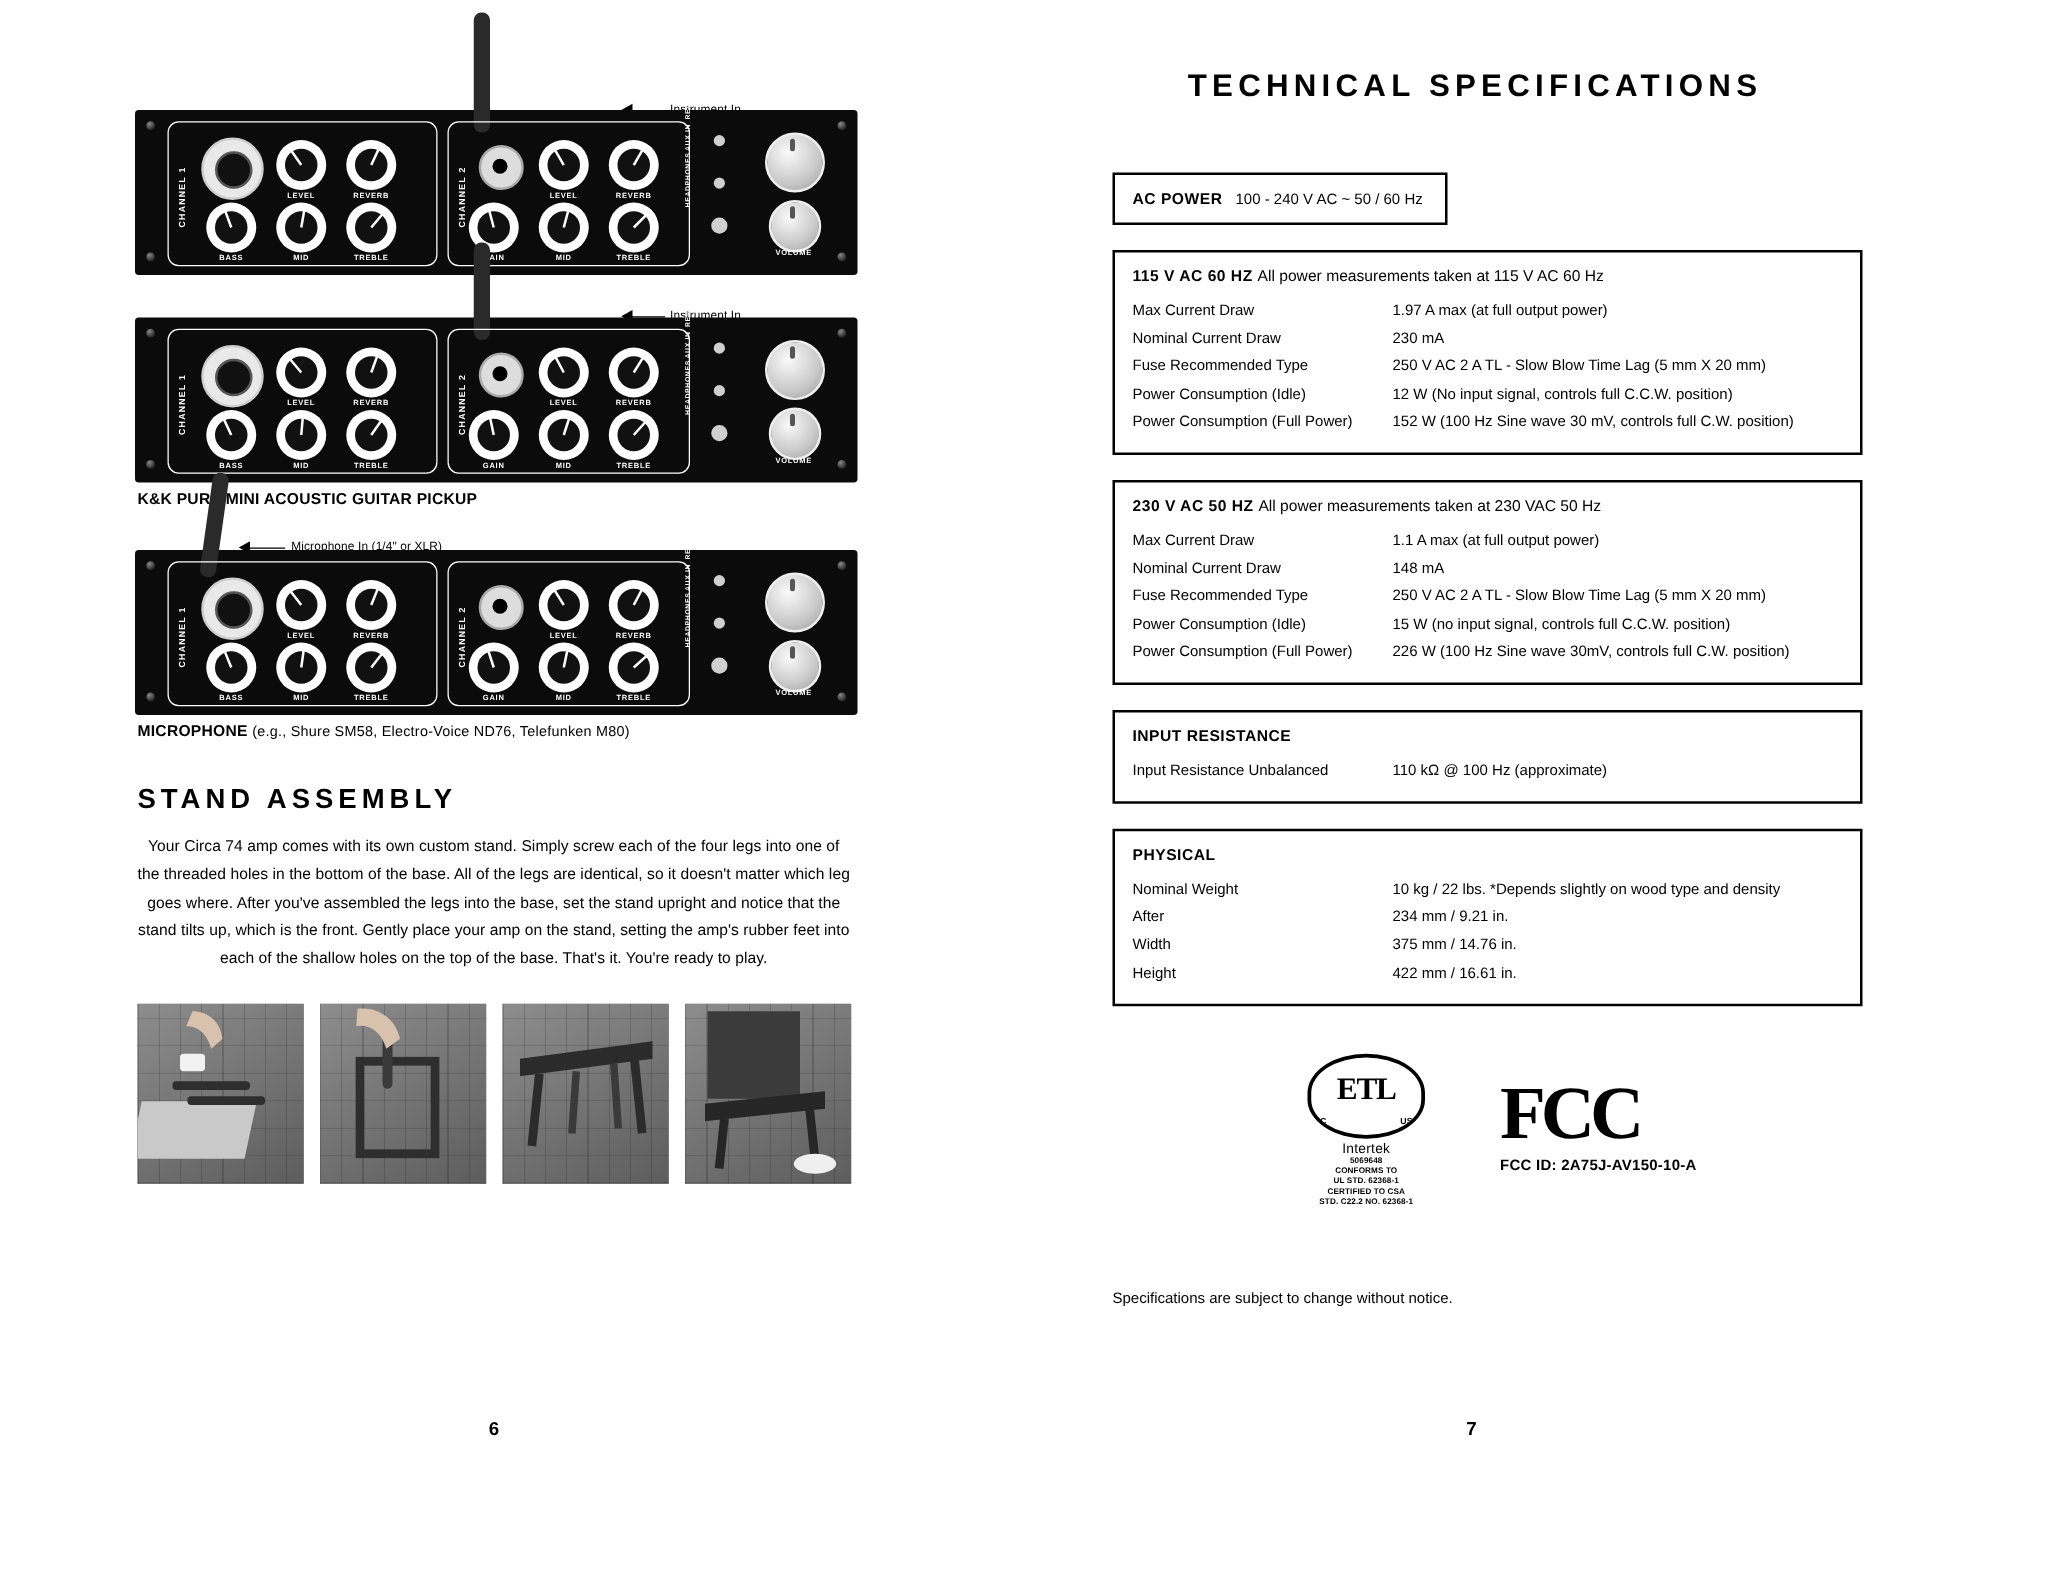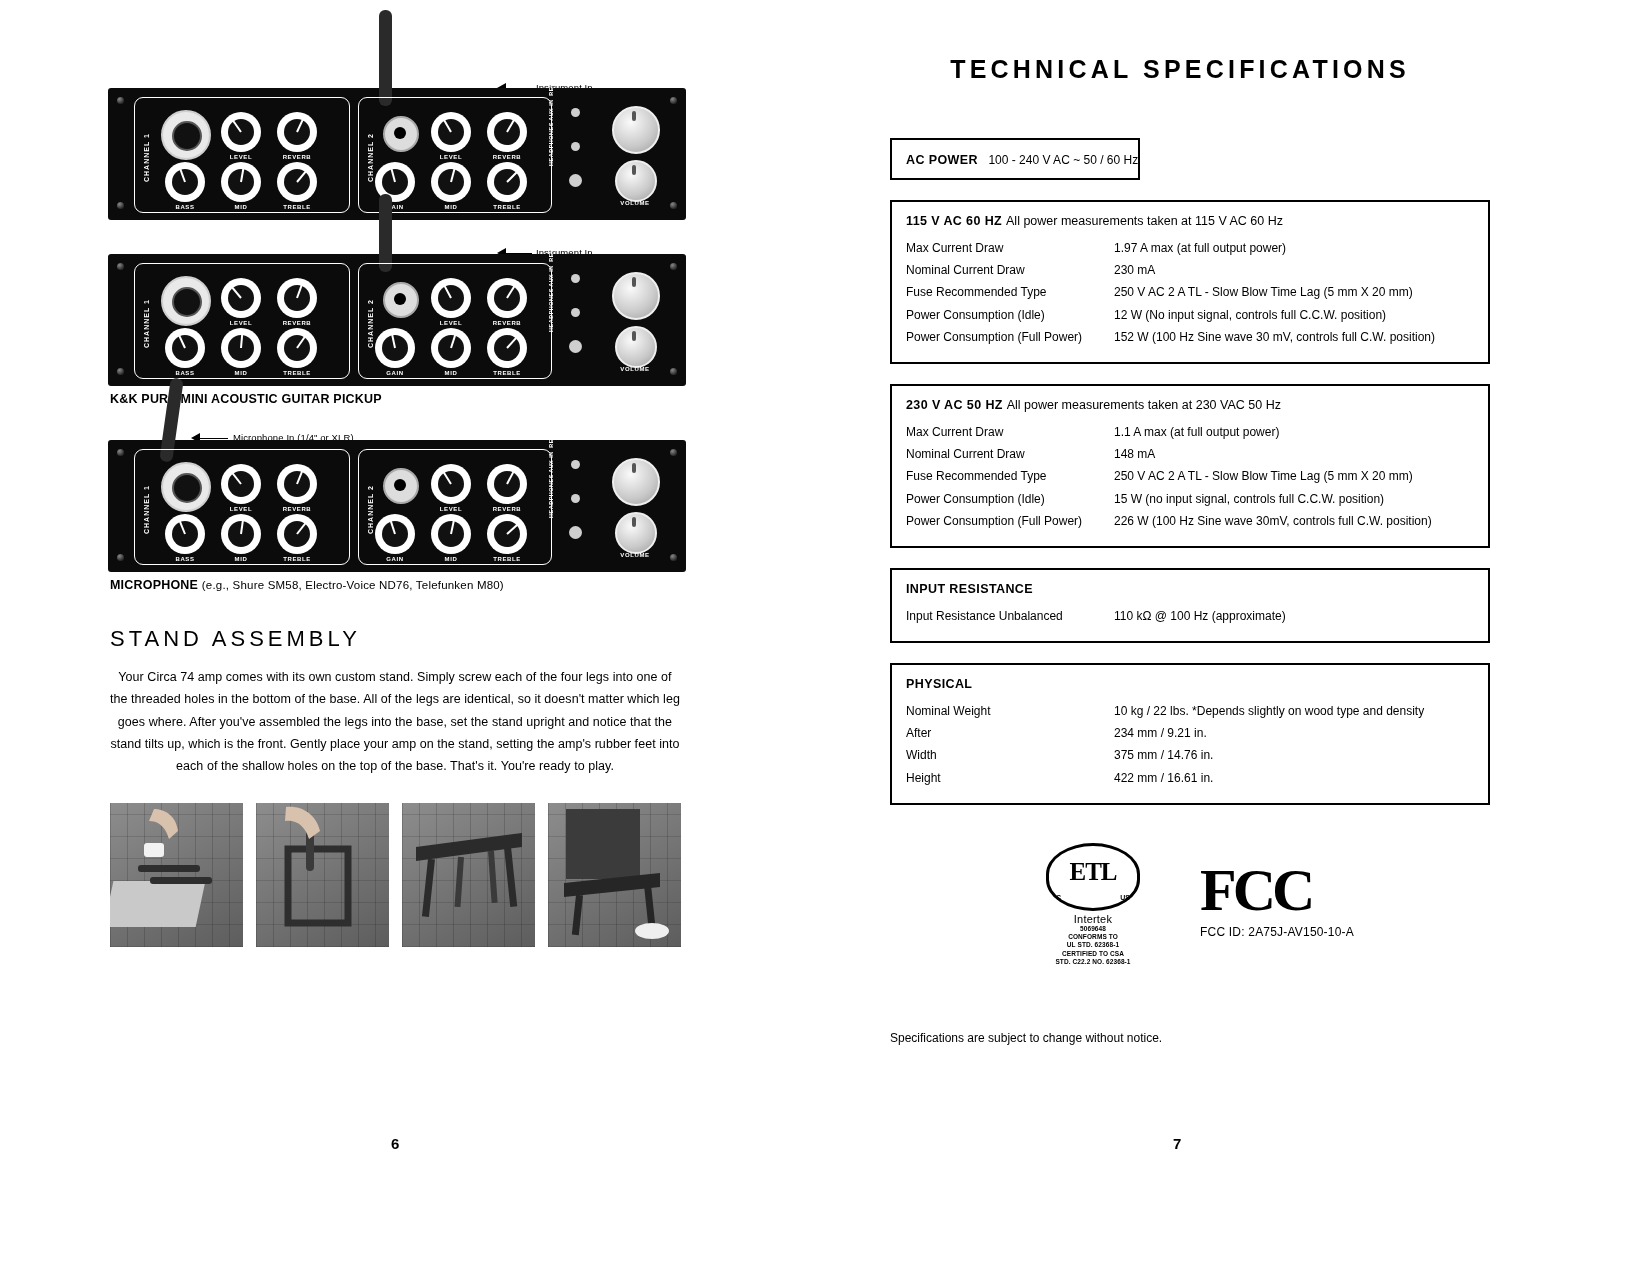--- a/index.html
+++ b/index.html
@@ -246,7 +246,7 @@
     position: relative;
   }
   .spec-box.inline {
-    padding: 10px 0 10px 14px;
+    padding: 10px 18px 10px 14px;
     display: inline-block;
   }
   .box-head {

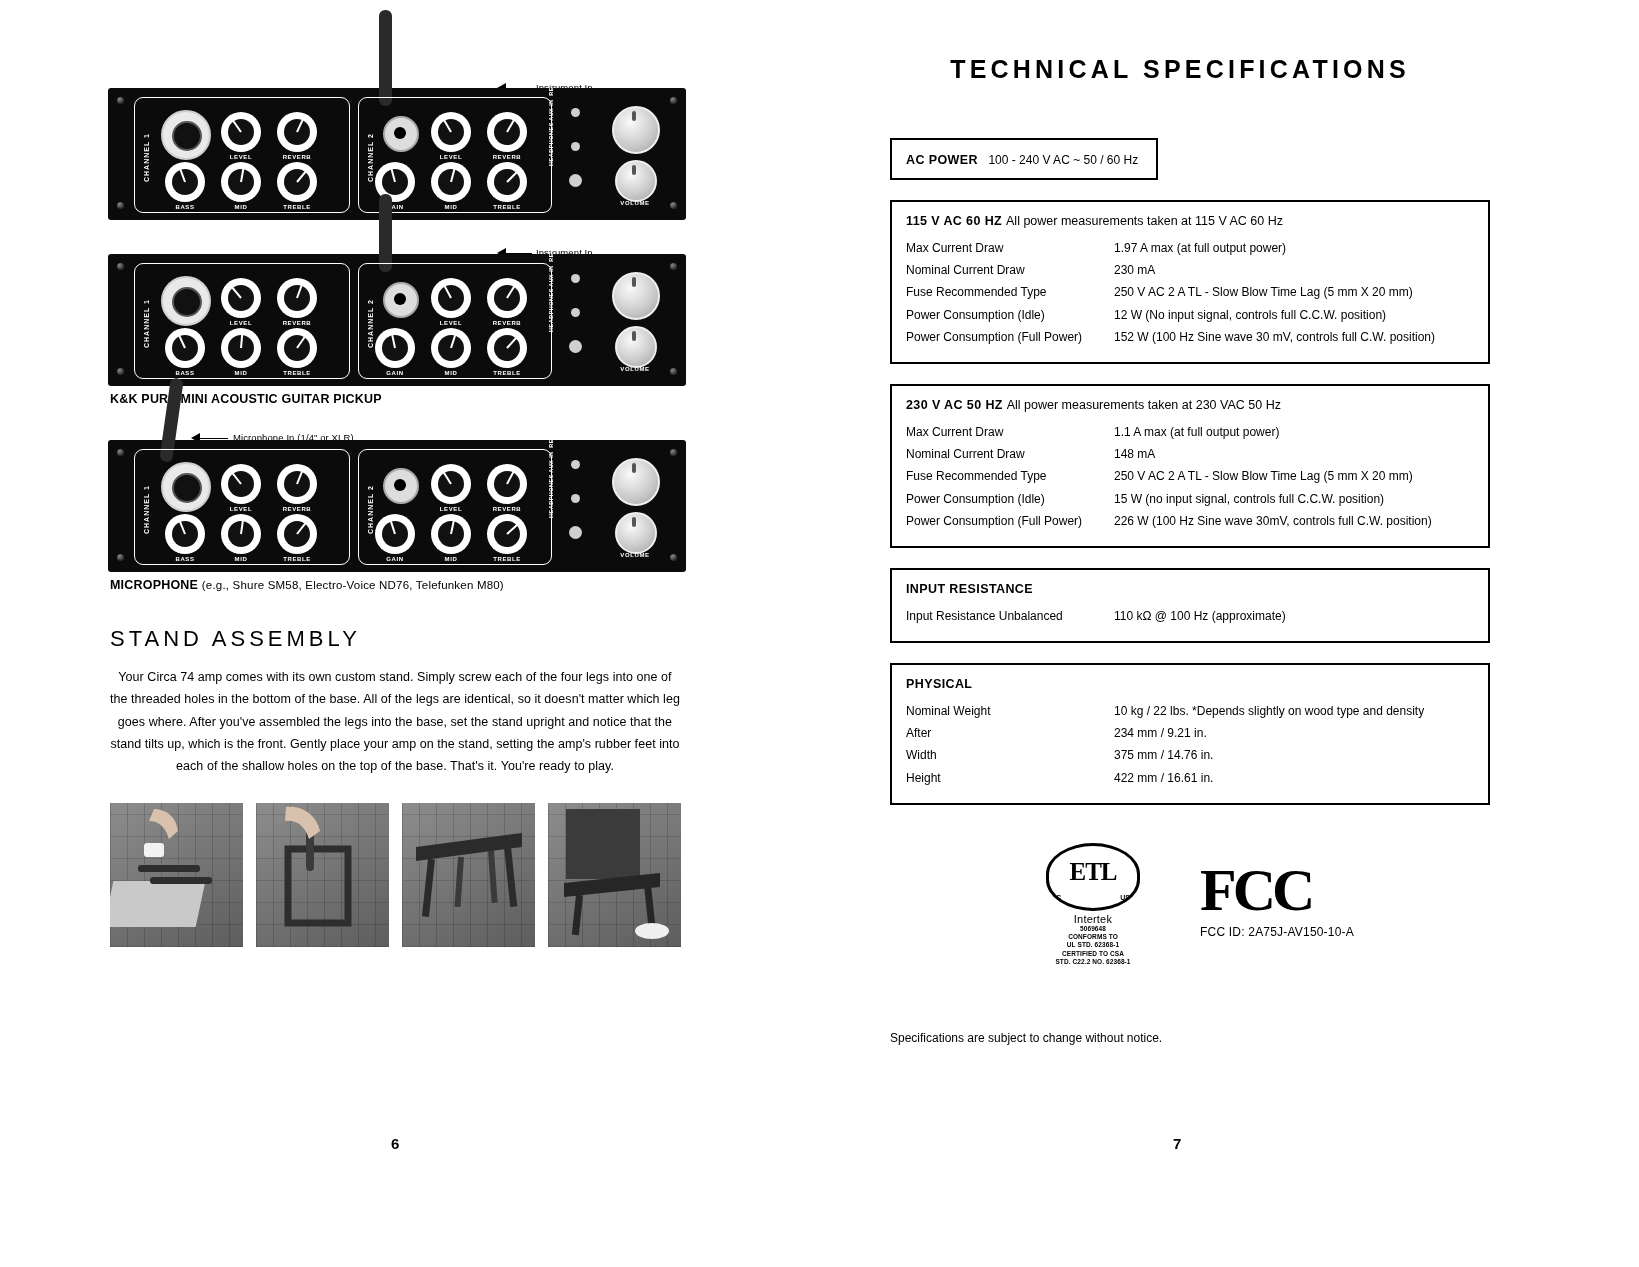--- a/index.html
+++ b/index.html
@@ -187,7 +187,7 @@
   }
   h2.section {
     font-size: 22px;
-    font-weight: normal;
+    font-weight: bold;
     letter-spacing: 4px;
     margin: 34px 0 14px 2px;
   }

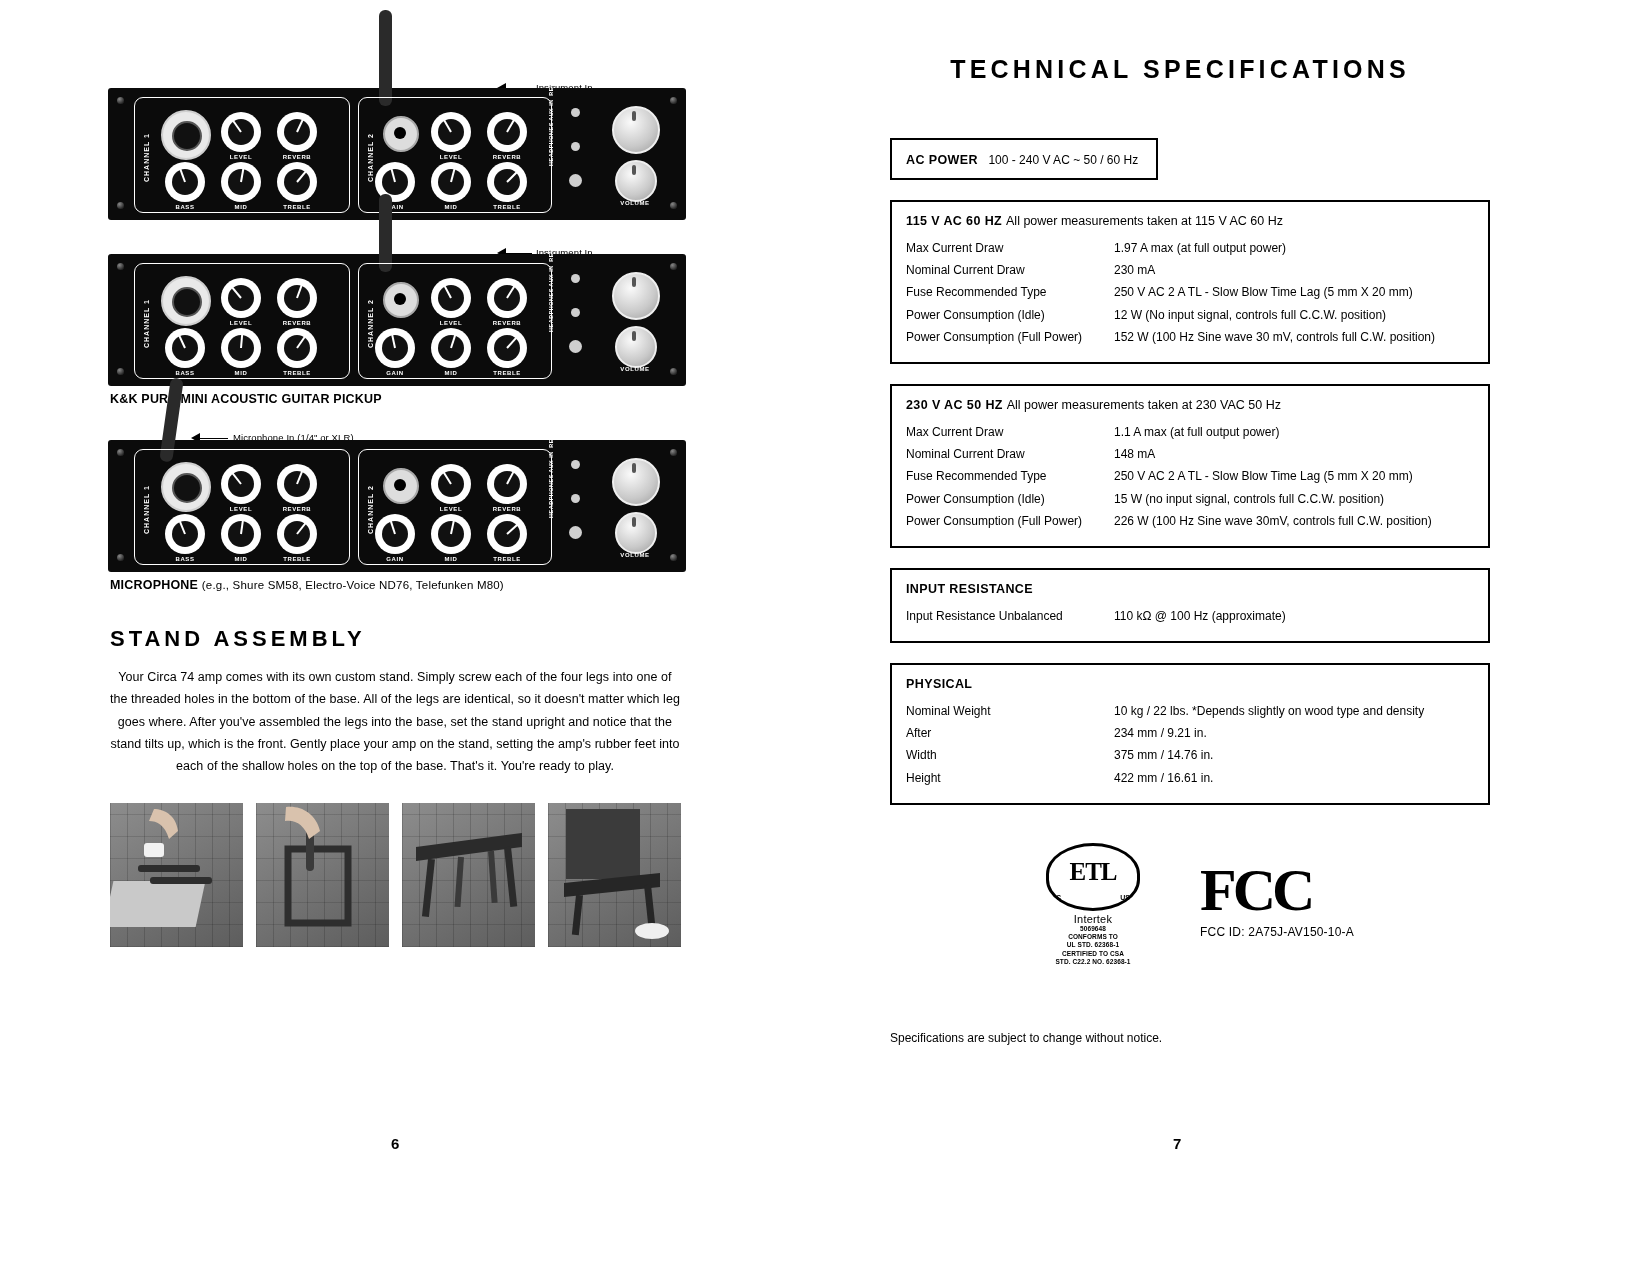--- a/index.html
+++ b/index.html
@@ -327,7 +327,7 @@
   }
   .fcc-id {
     font-size: 12px;
-    font-weight: normal;
+    font-weight: bold;
     margin-top: 8px;
     letter-spacing: .2px;
   }

